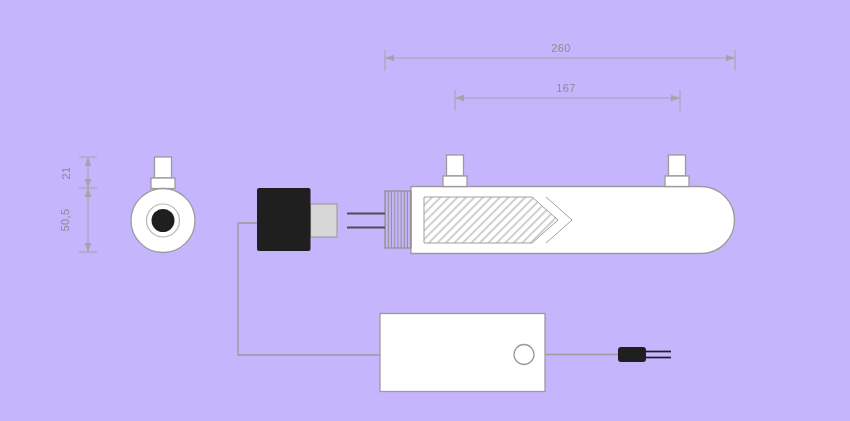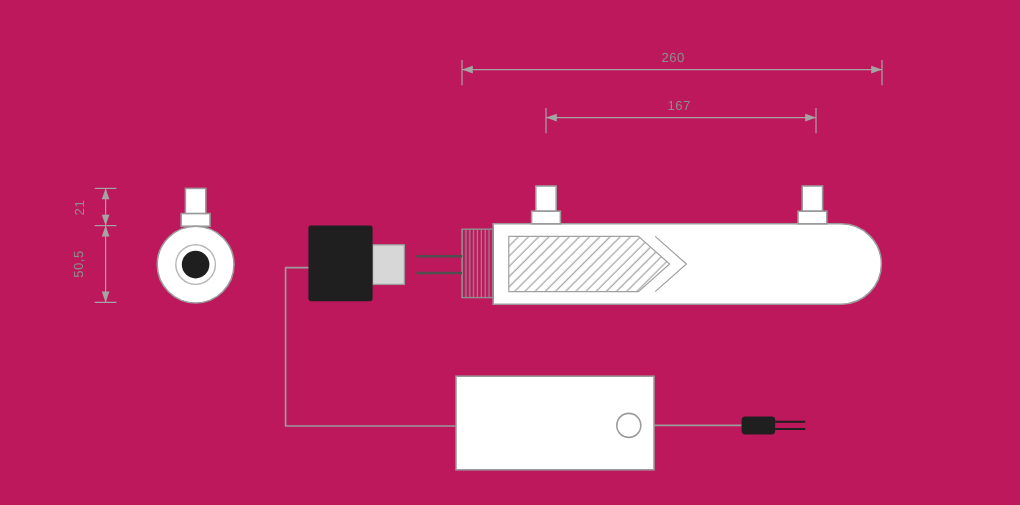--- a/index.html
+++ b/index.html
@@ -14,7 +14,7 @@
     position: relative;
     width: 850px;
     height: 421px;
-    background: #be185d;
+    background: #c4b5fd;
   }
   svg { display: block; }
   .dim-text {

